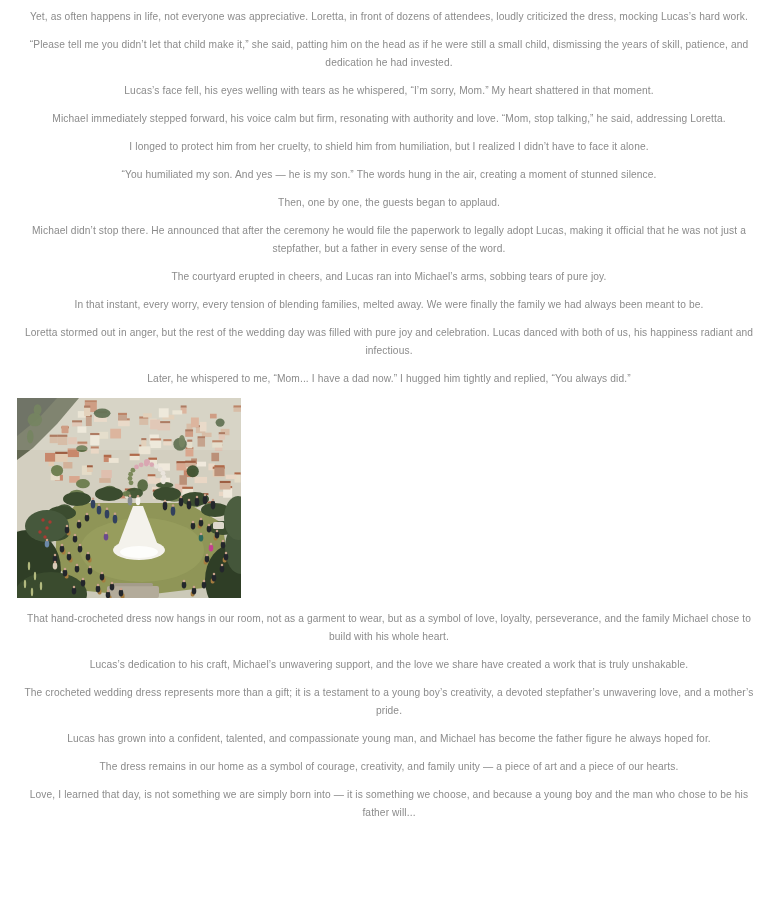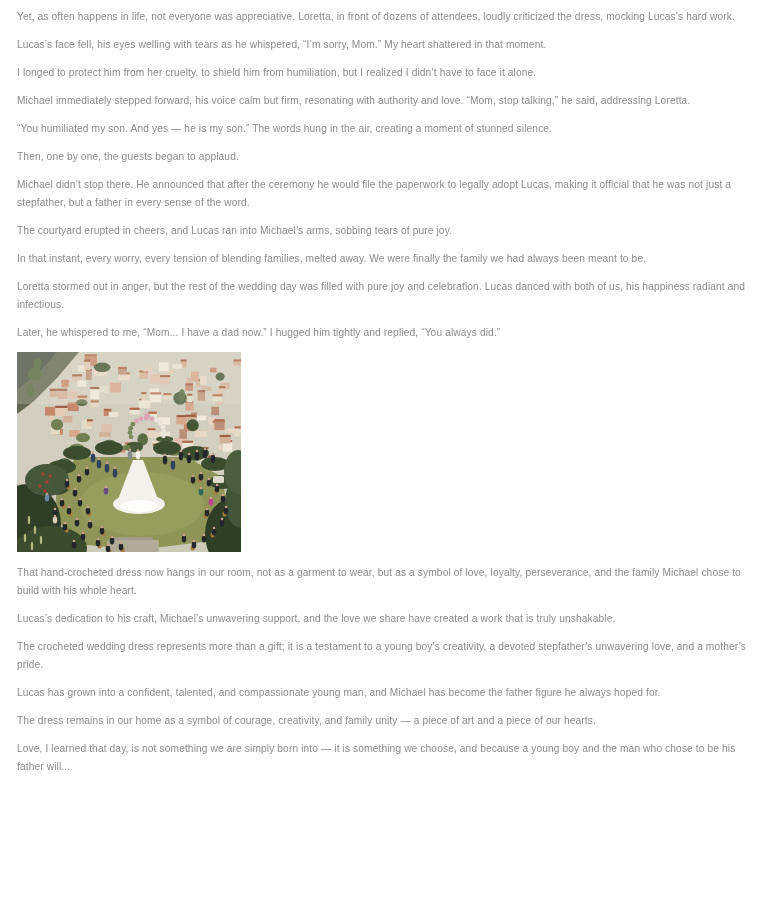--- a/index.html
+++ b/index.html
@@ -21,6 +21,7 @@
     letter-spacing: 0.12px;
     color: #8b8b8b;
     font-weight: 400;
+    text-align: center;
   }
   figure.photo {
     margin: 5px 0 12px 0;

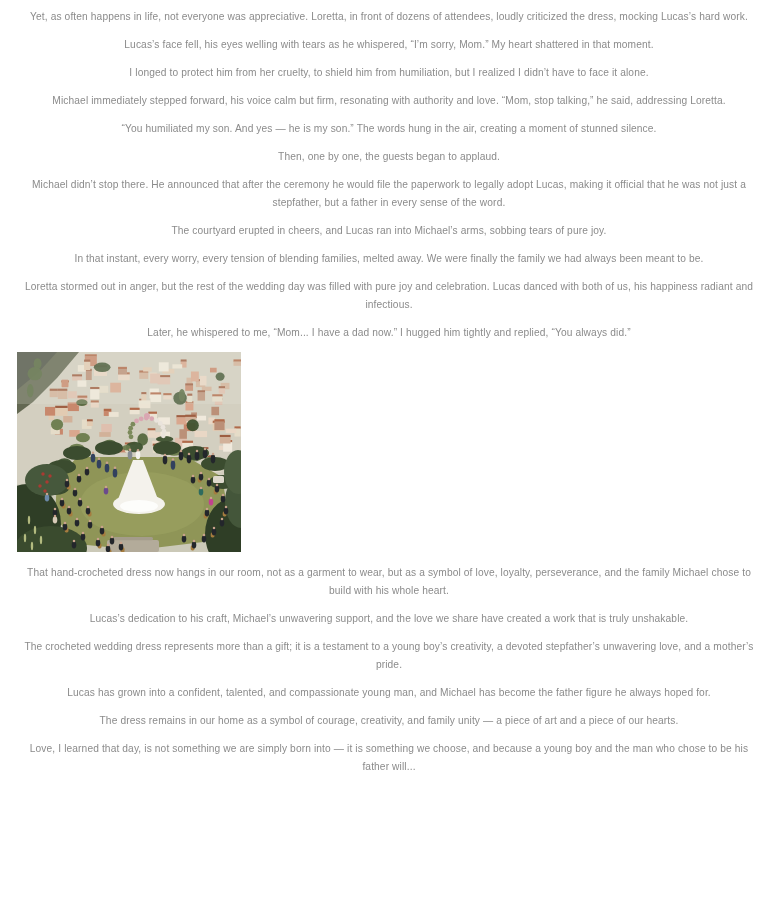--- a/index.html
+++ b/index.html
@@ -37,6 +37,7 @@
 <div class="article">
   <div>
       <p>Yet, as often happens in life, not everyone was appreciative. Loretta, in front of dozens of attendees, loudly criticized the dress, mocking Lucas’s hard work.</p>
+      <p>“Please tell me you didn’t let that child make it,” she said, patting him on the head as if he were still a small child, dismissing the years of skill, patience, and dedication he had invested.</p>
       <p>Lucas’s face fell, his eyes welling with tears as he whispered, “I’m sorry, Mom.” My heart shattered in that moment.</p>
       <p>I longed to protect him from her cruelty, to shield him from humiliation, but I realized I didn’t have to face it alone.</p>
       <p>Michael immediately stepped forward, his voice calm but firm, resonating with authority and love. “Mom, stop talking,” he said, addressing Loretta.</p>

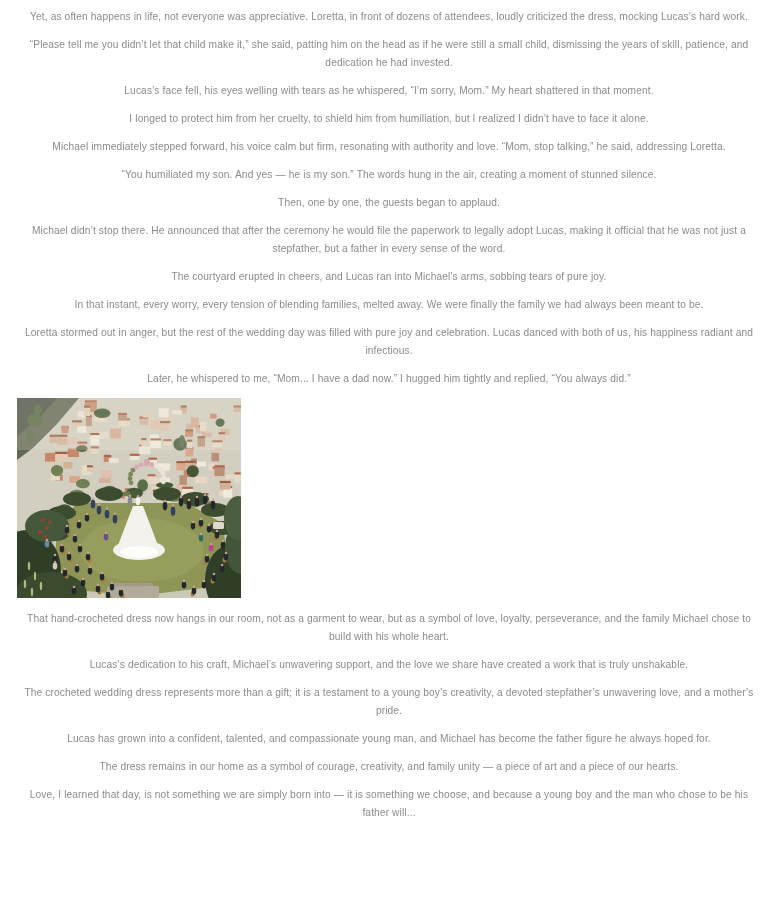--- a/index.html
+++ b/index.html
@@ -39,8 +39,8 @@
       <p>Yet, as often happens in life, not everyone was appreciative. Loretta, in front of dozens of attendees, loudly criticized the dress, mocking Lucas’s hard work.</p>
       <p>“Please tell me you didn’t let that child make it,” she said, patting him on the head as if he were still a small child, dismissing the years of skill, patience, and dedication he had invested.</p>
       <p>Lucas’s face fell, his eyes welling with tears as he whispered, “I’m sorry, Mom.” My heart shattered in that moment.</p>
+      <p>Michael immediately stepped forward, his voice calm but firm, resonating with authority and love. “Mom, stop talking,” he said, addressing Loretta.</p>
       <p>I longed to protect him from her cruelty, to shield him from humiliation, but I realized I didn’t have to face it alone.</p>
-      <p>Michael immediately stepped forward, his voice calm but firm, resonating with authority and love. “Mom, stop talking,” he said, addressing Loretta.</p>
       <p>“You humiliated my son. And yes — he is my son.” The words hung in the air, creating a moment of stunned silence.</p>
       <p>Then, one by one, the guests began to applaud.</p>
       <p>Michael didn’t stop there. He announced that after the ceremony he would file the paperwork to legally adopt Lucas, making it official that he was not just a stepfather, but a father in every sense of the word.</p>

